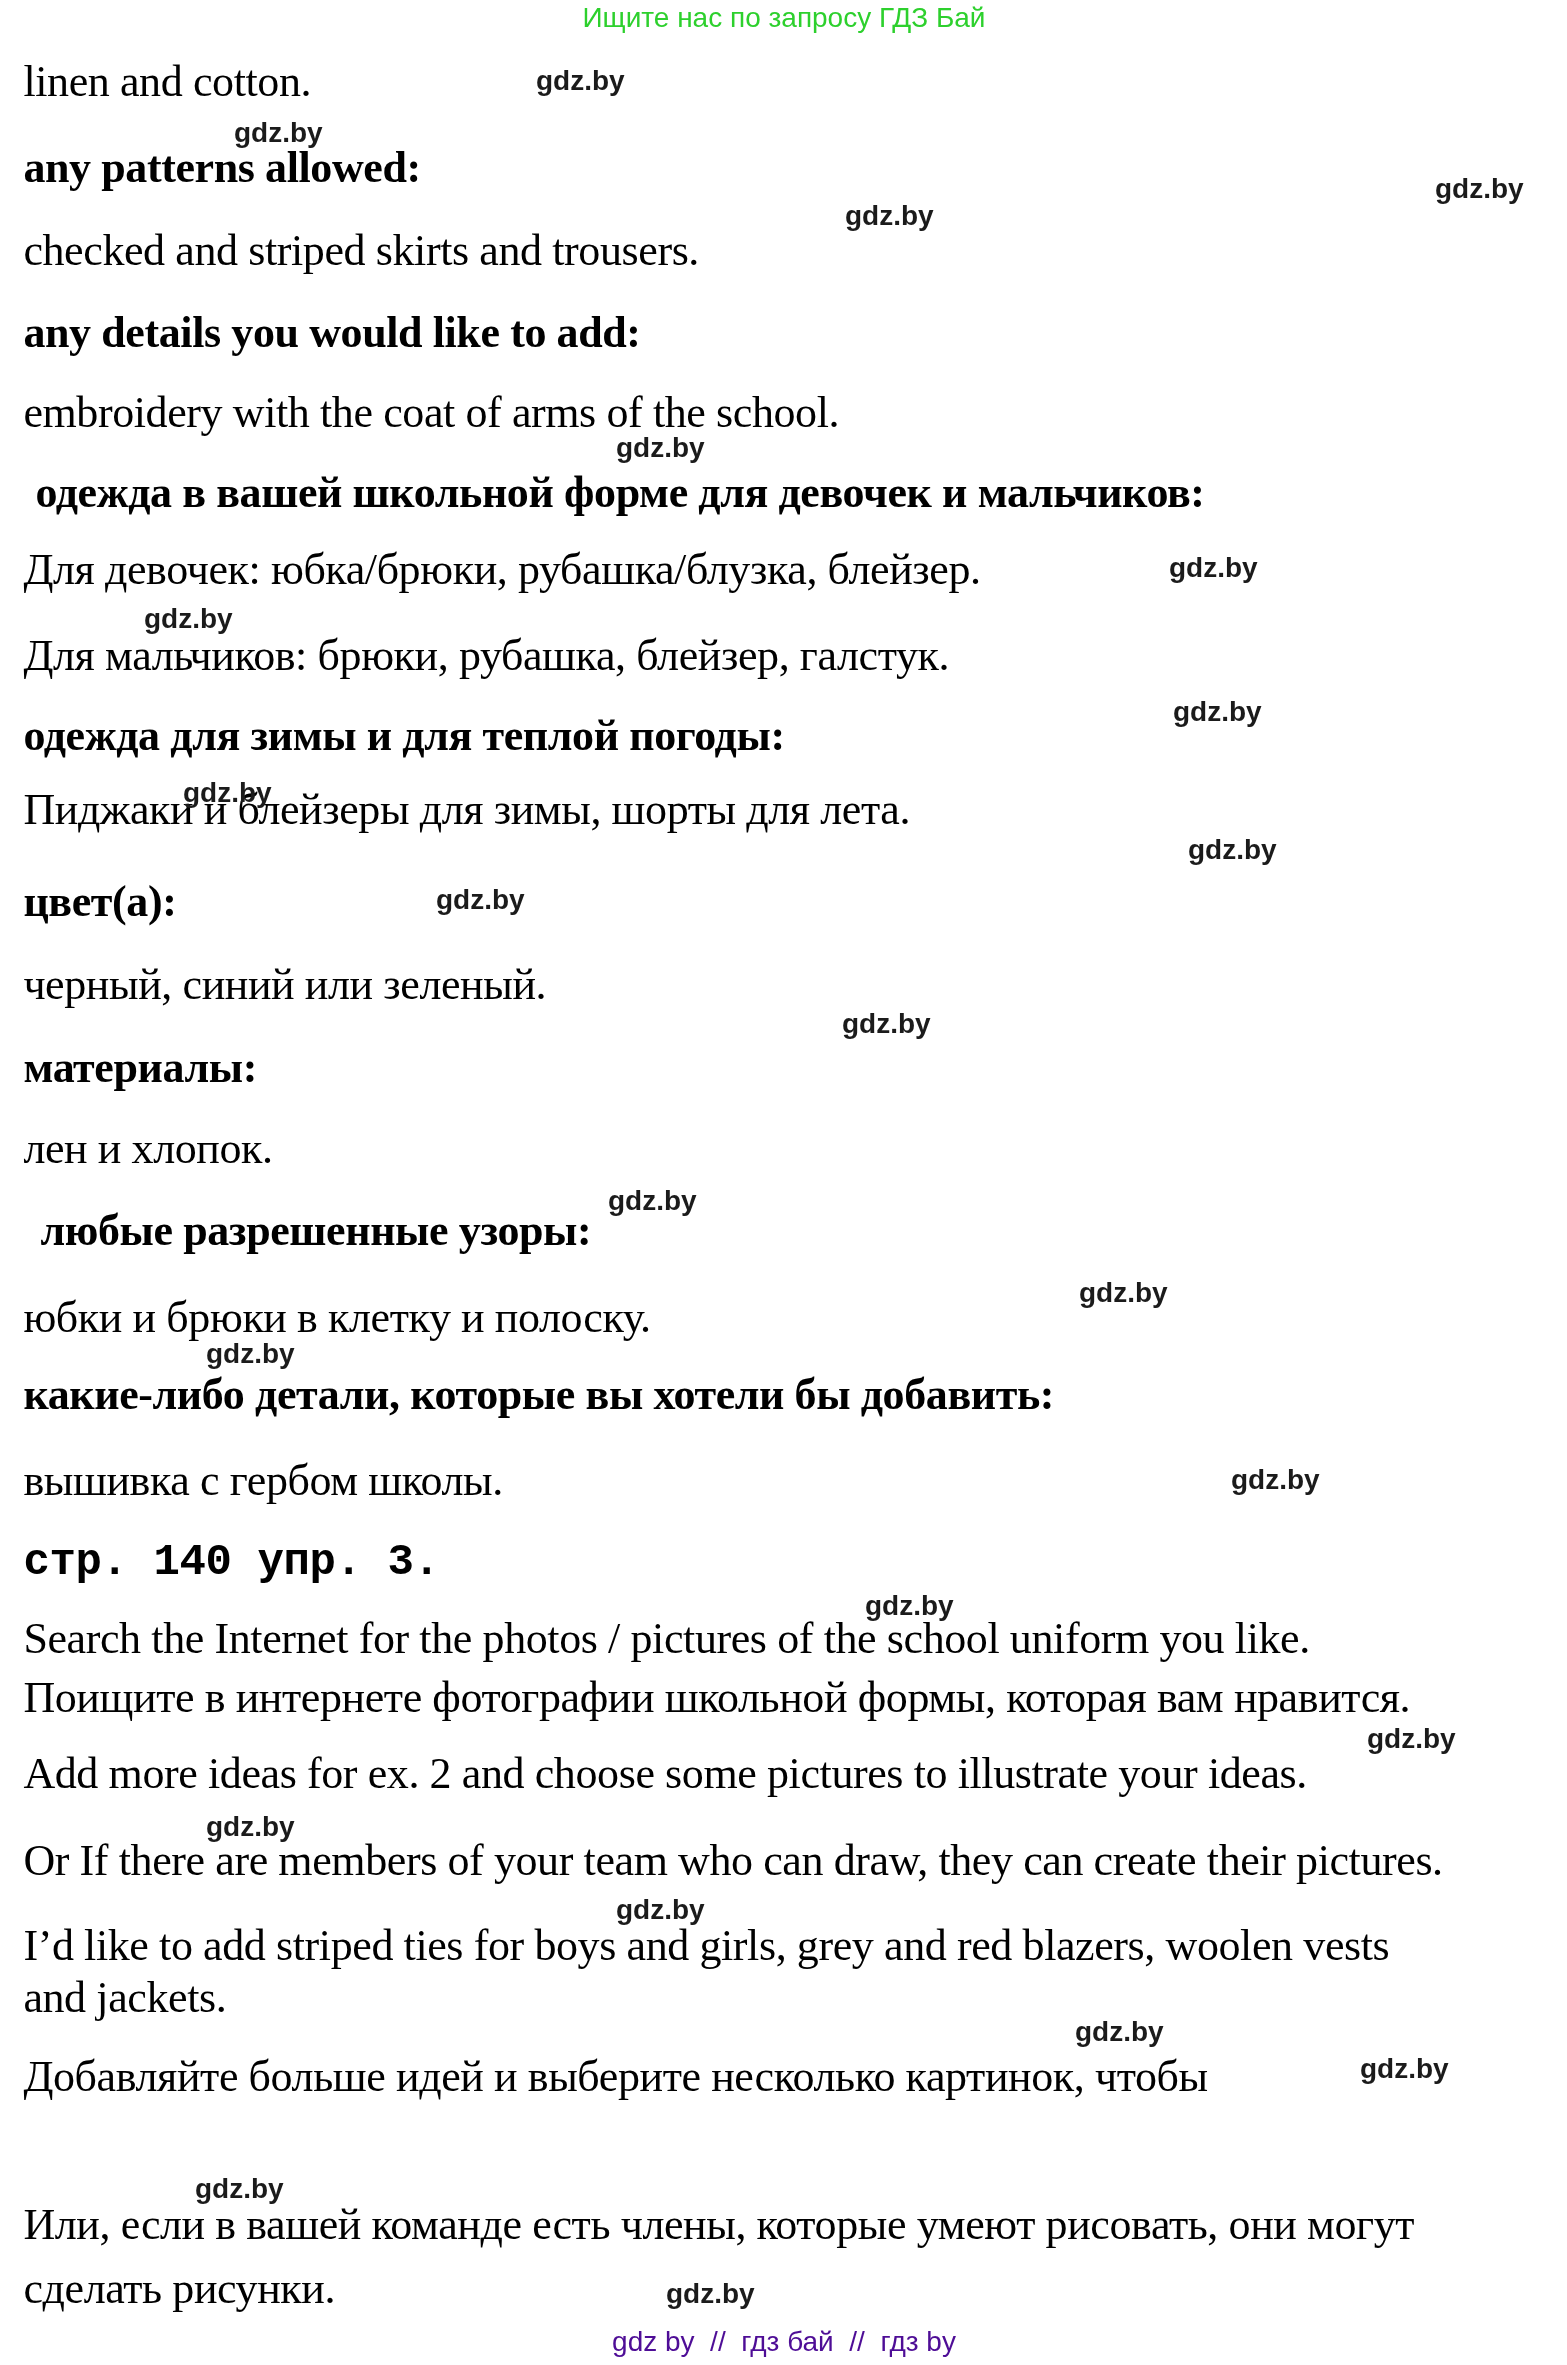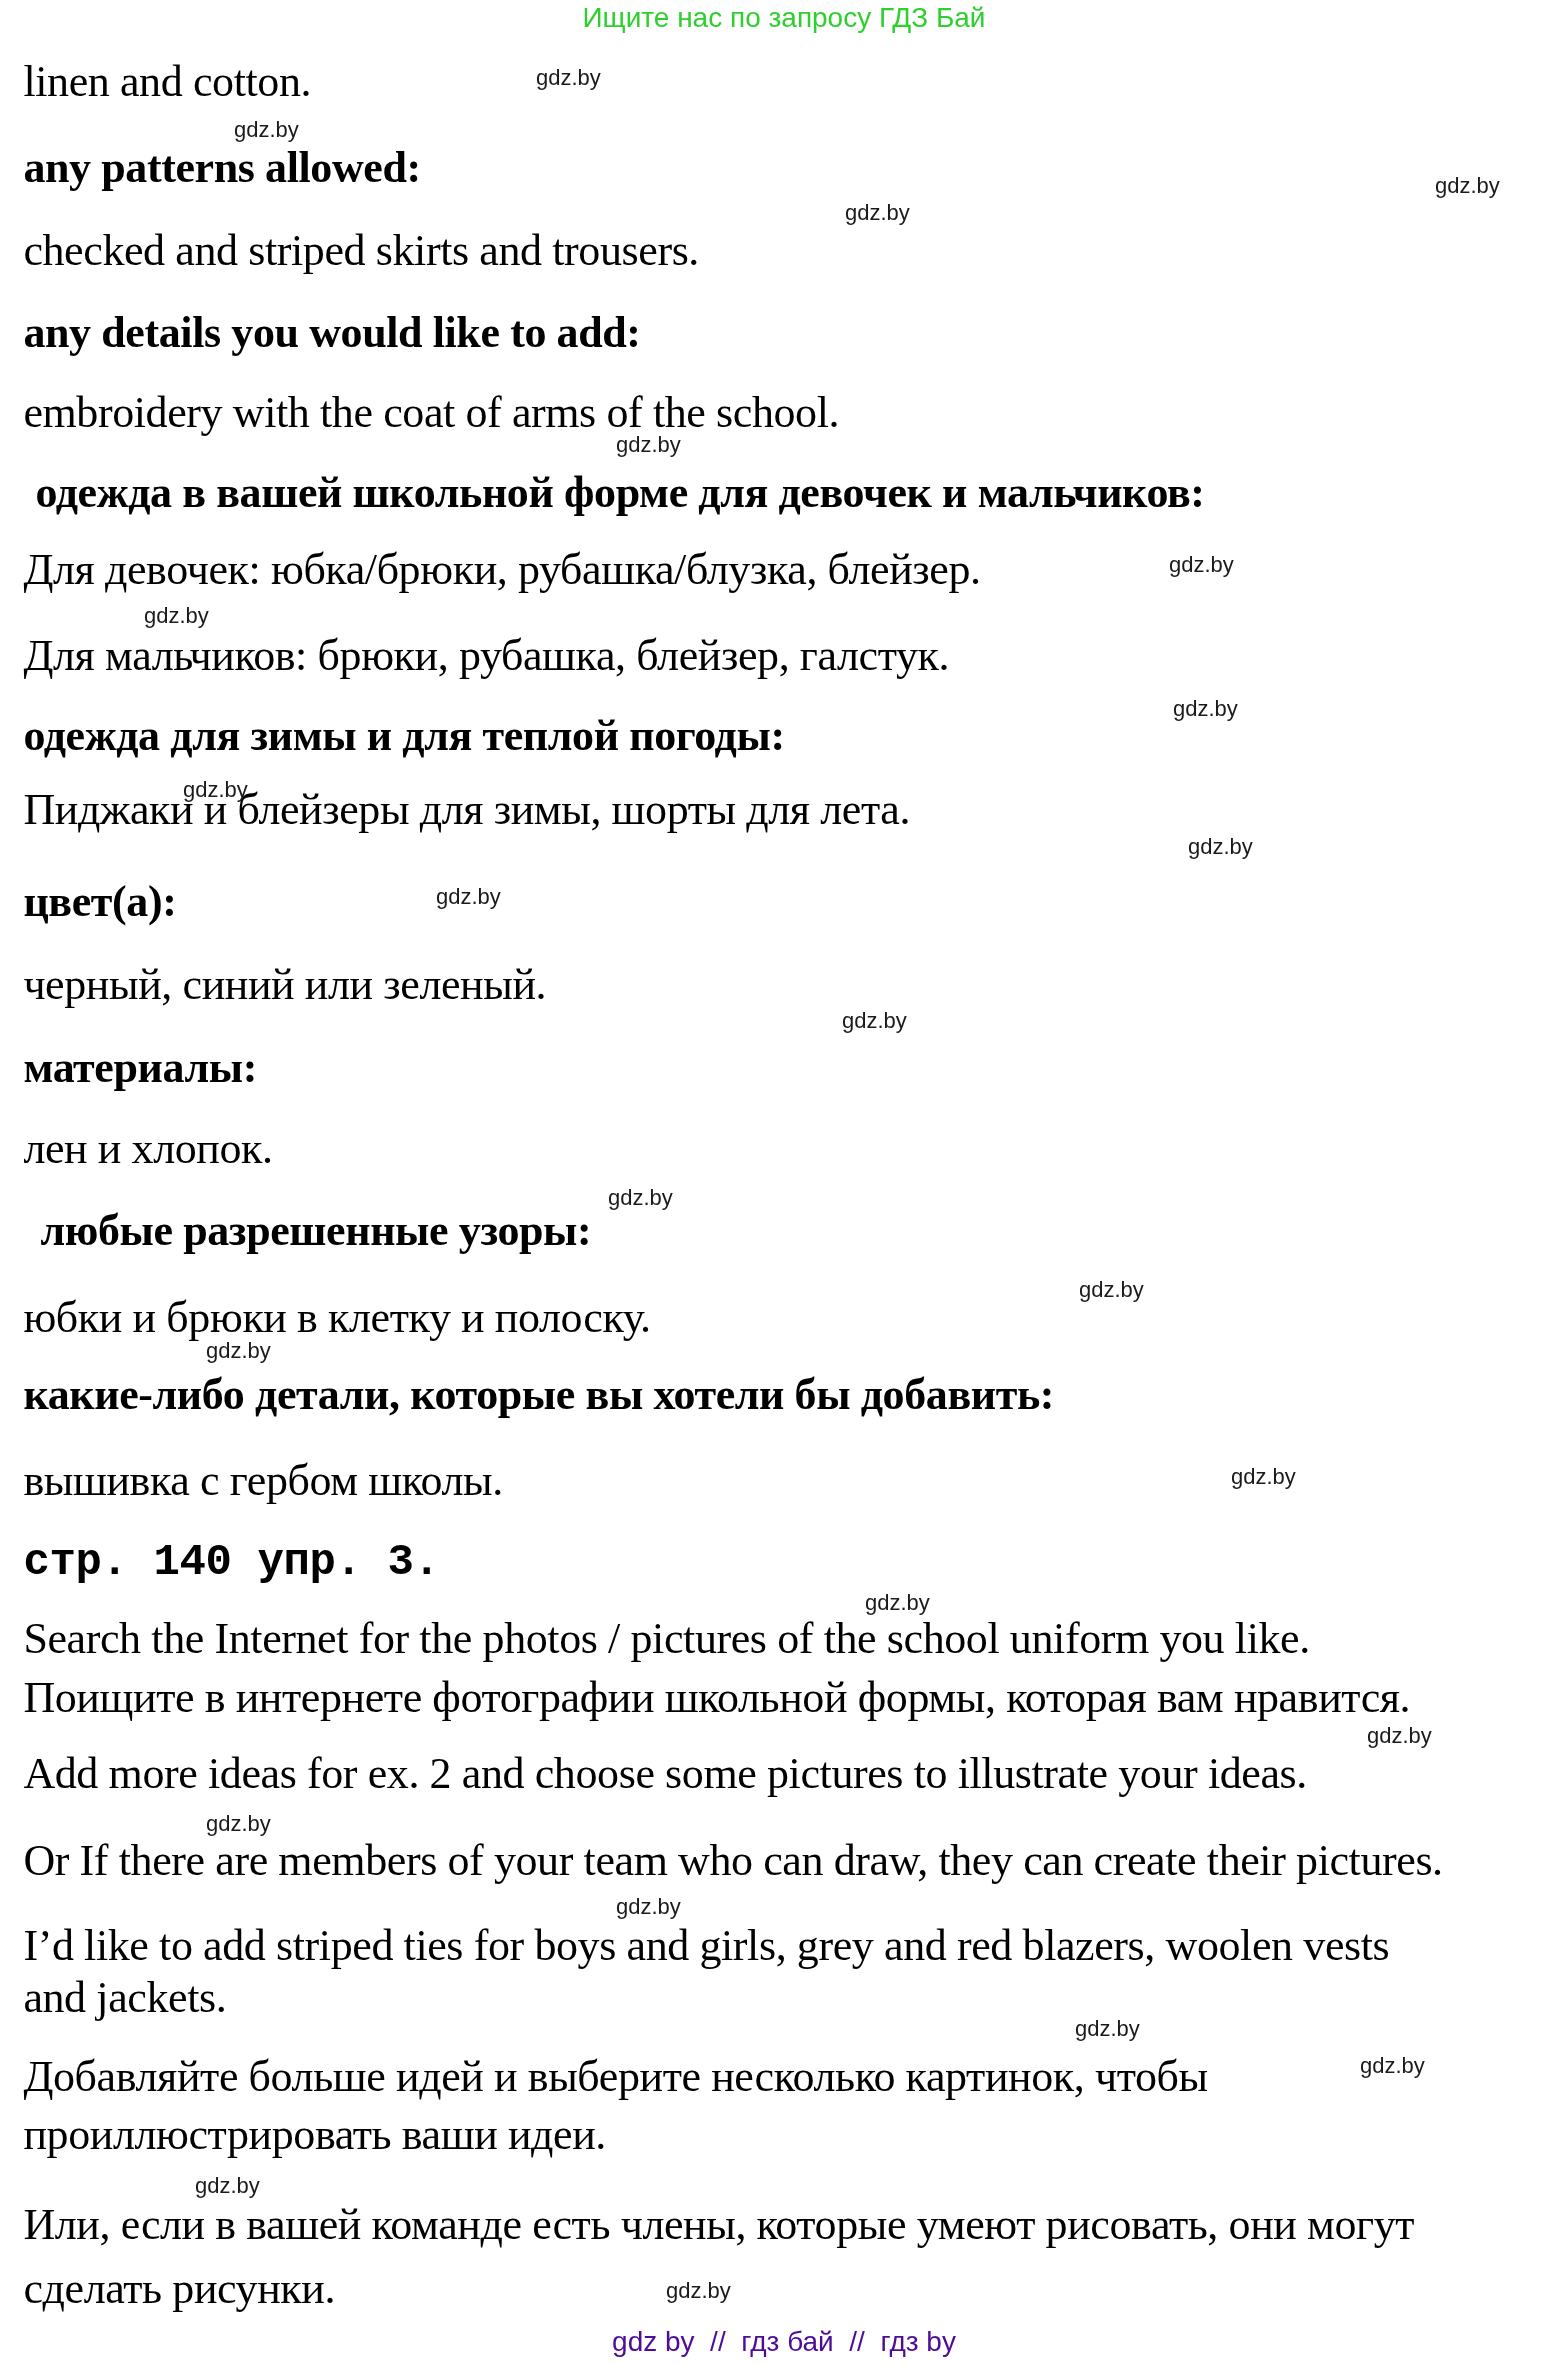--- a/index.html
+++ b/index.html
@@ -41,9 +41,10 @@
   .wm {
     position: absolute;
     font-family: "Liberation Sans", sans-serif;
-    font-size: 22px;
+    font-size: 28px;
     line-height: 1.1;
     white-space: nowrap;
+    font-weight: bold;
   }
   .footer-watermark {
     position: absolute;

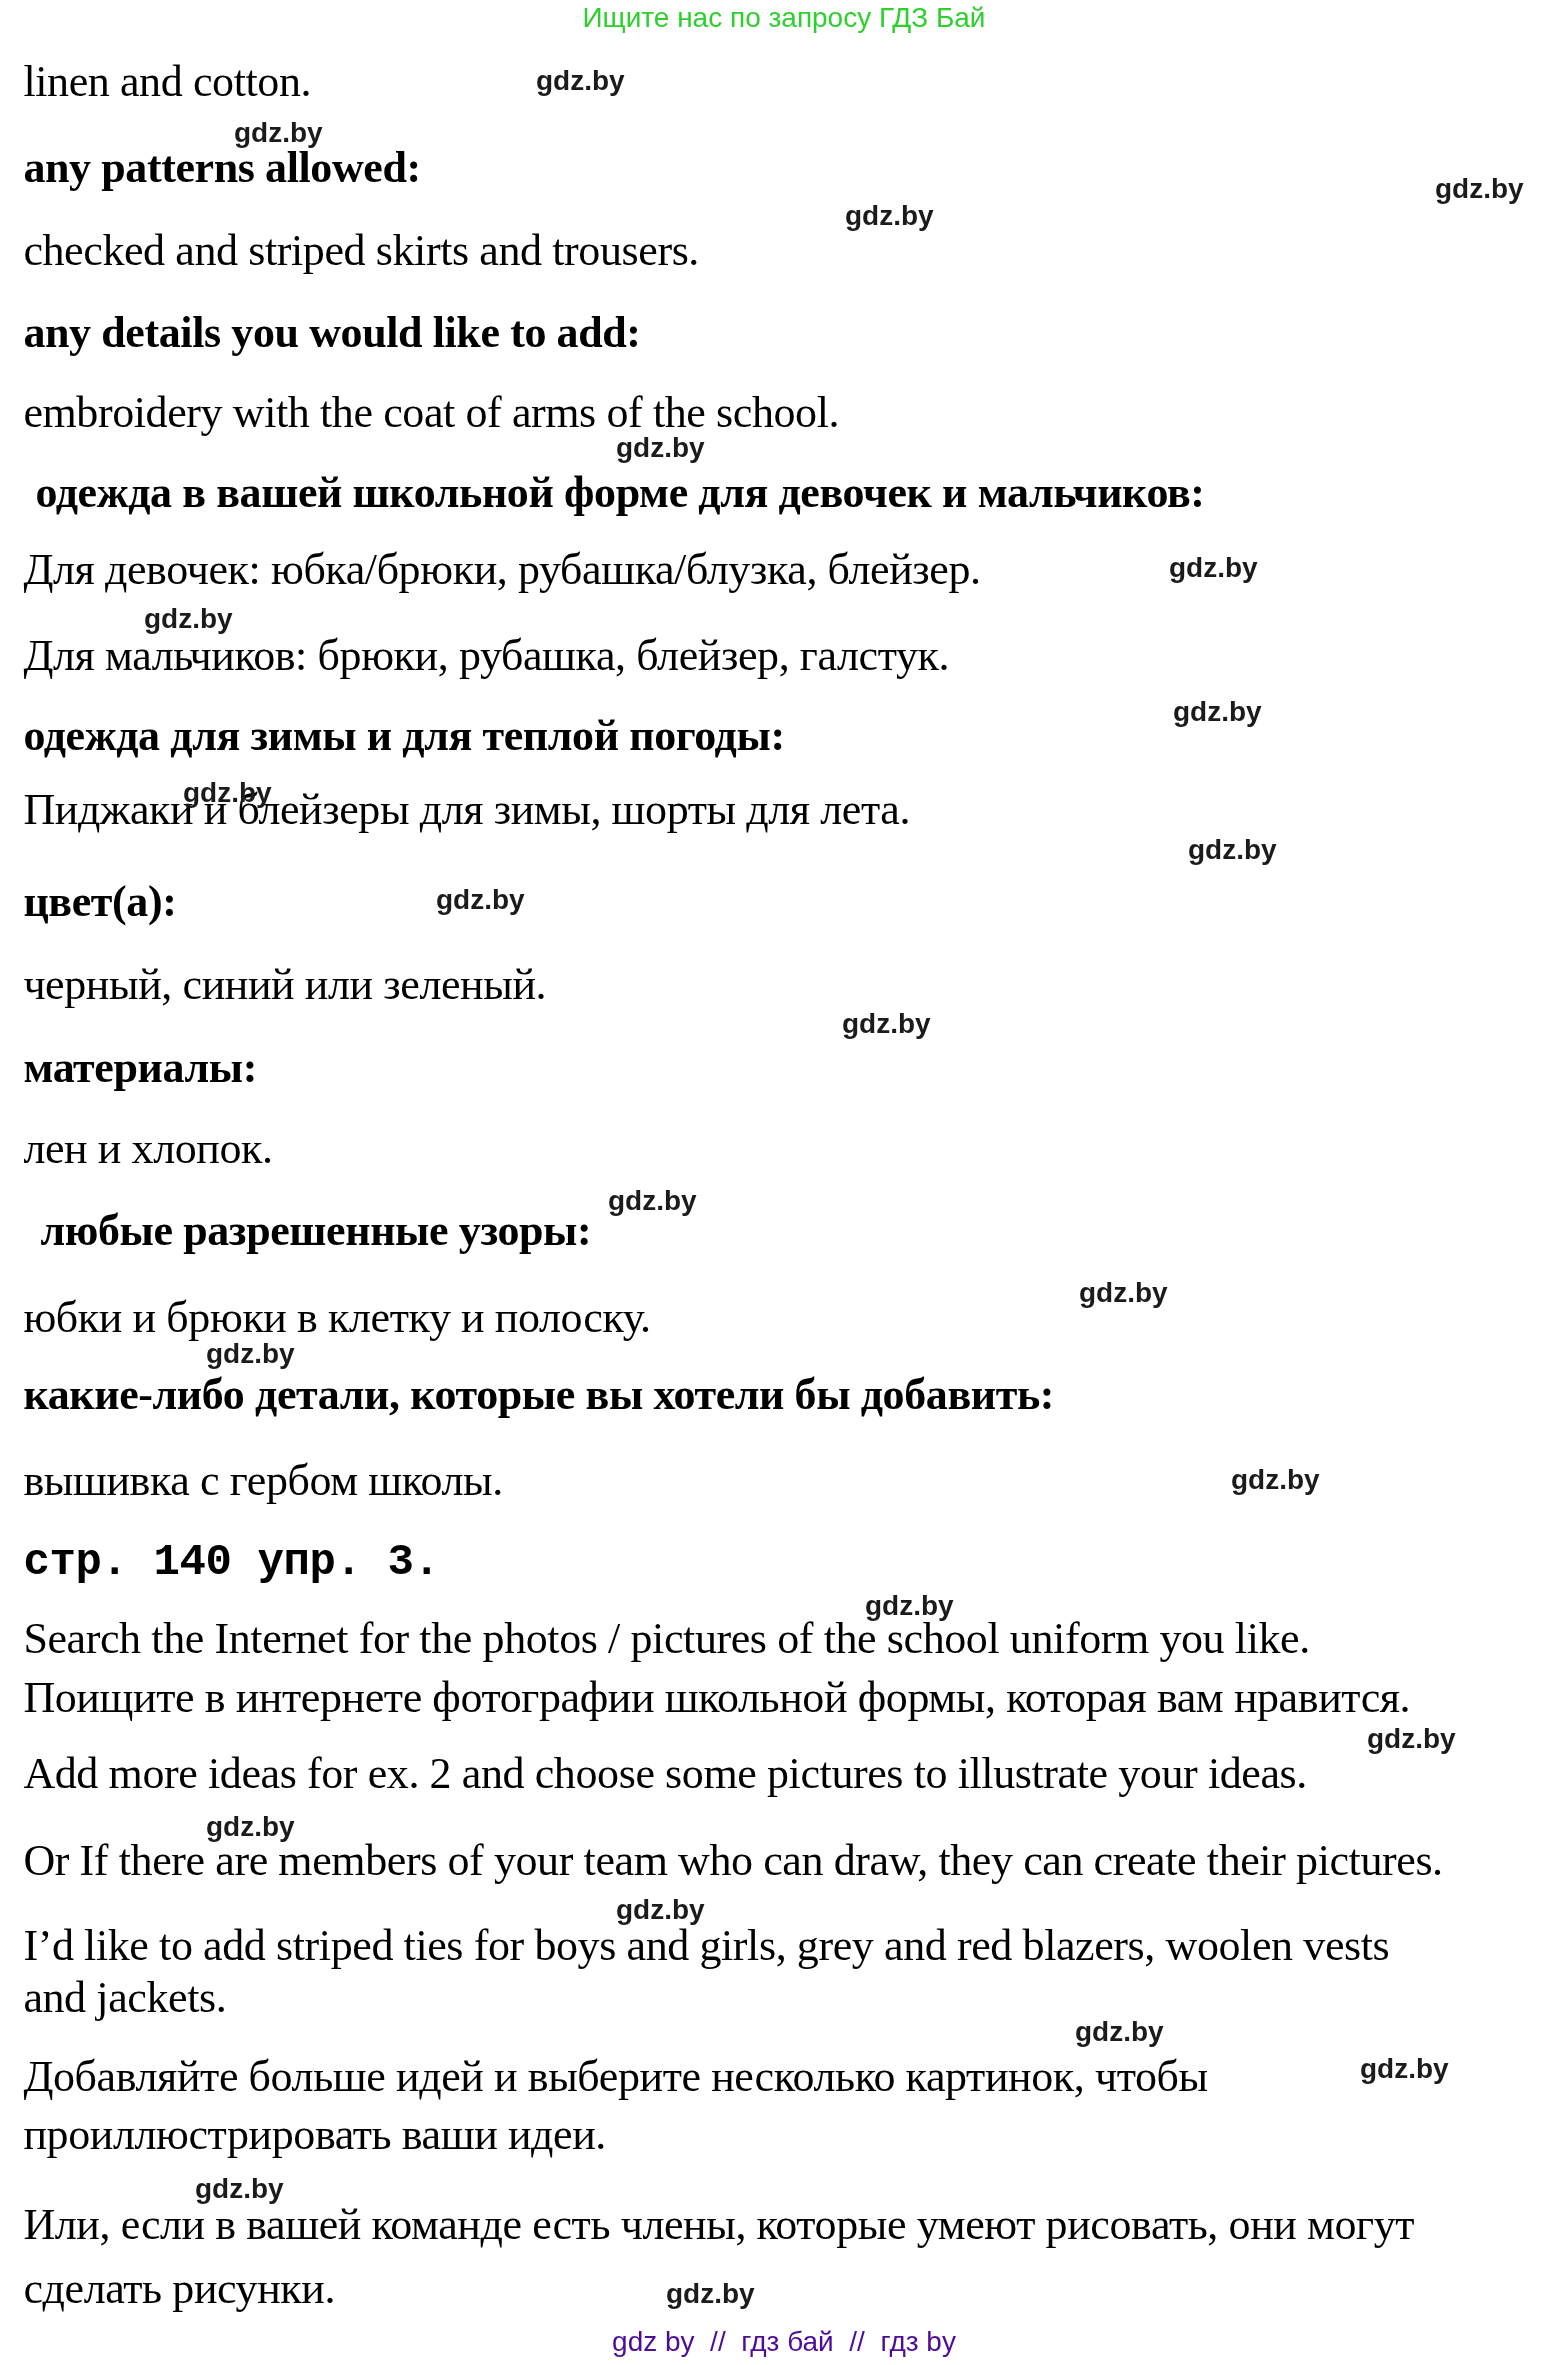--- a/index.html
+++ b/index.html
@@ -91,7 +91,6 @@
     <div class="line" style="top: 1921px;">I’d like to add striped ties for boys and girls, grey and red blazers, woolen vests</div>
     <div class="line" style="top: 1973px;">and jackets.</div>
     <div class="line" style="top: 2052px;">Добавляйте больше идей и выберите несколько картинок, чтобы</div>
-    <div class="line" style="top: 2110px;">проиллюстрировать ваши идеи.</div>
     <div class="line" style="top: 2200px;">Или, если в вашей команде есть члены, которые умеют рисовать, они могут</div>
     <div class="line" style="top: 2264px;">сделать рисунки.</div>
     <span class="wm" style="left: 536px; top: 66px; color: rgb(27, 27, 27);">gdz.by</span>

